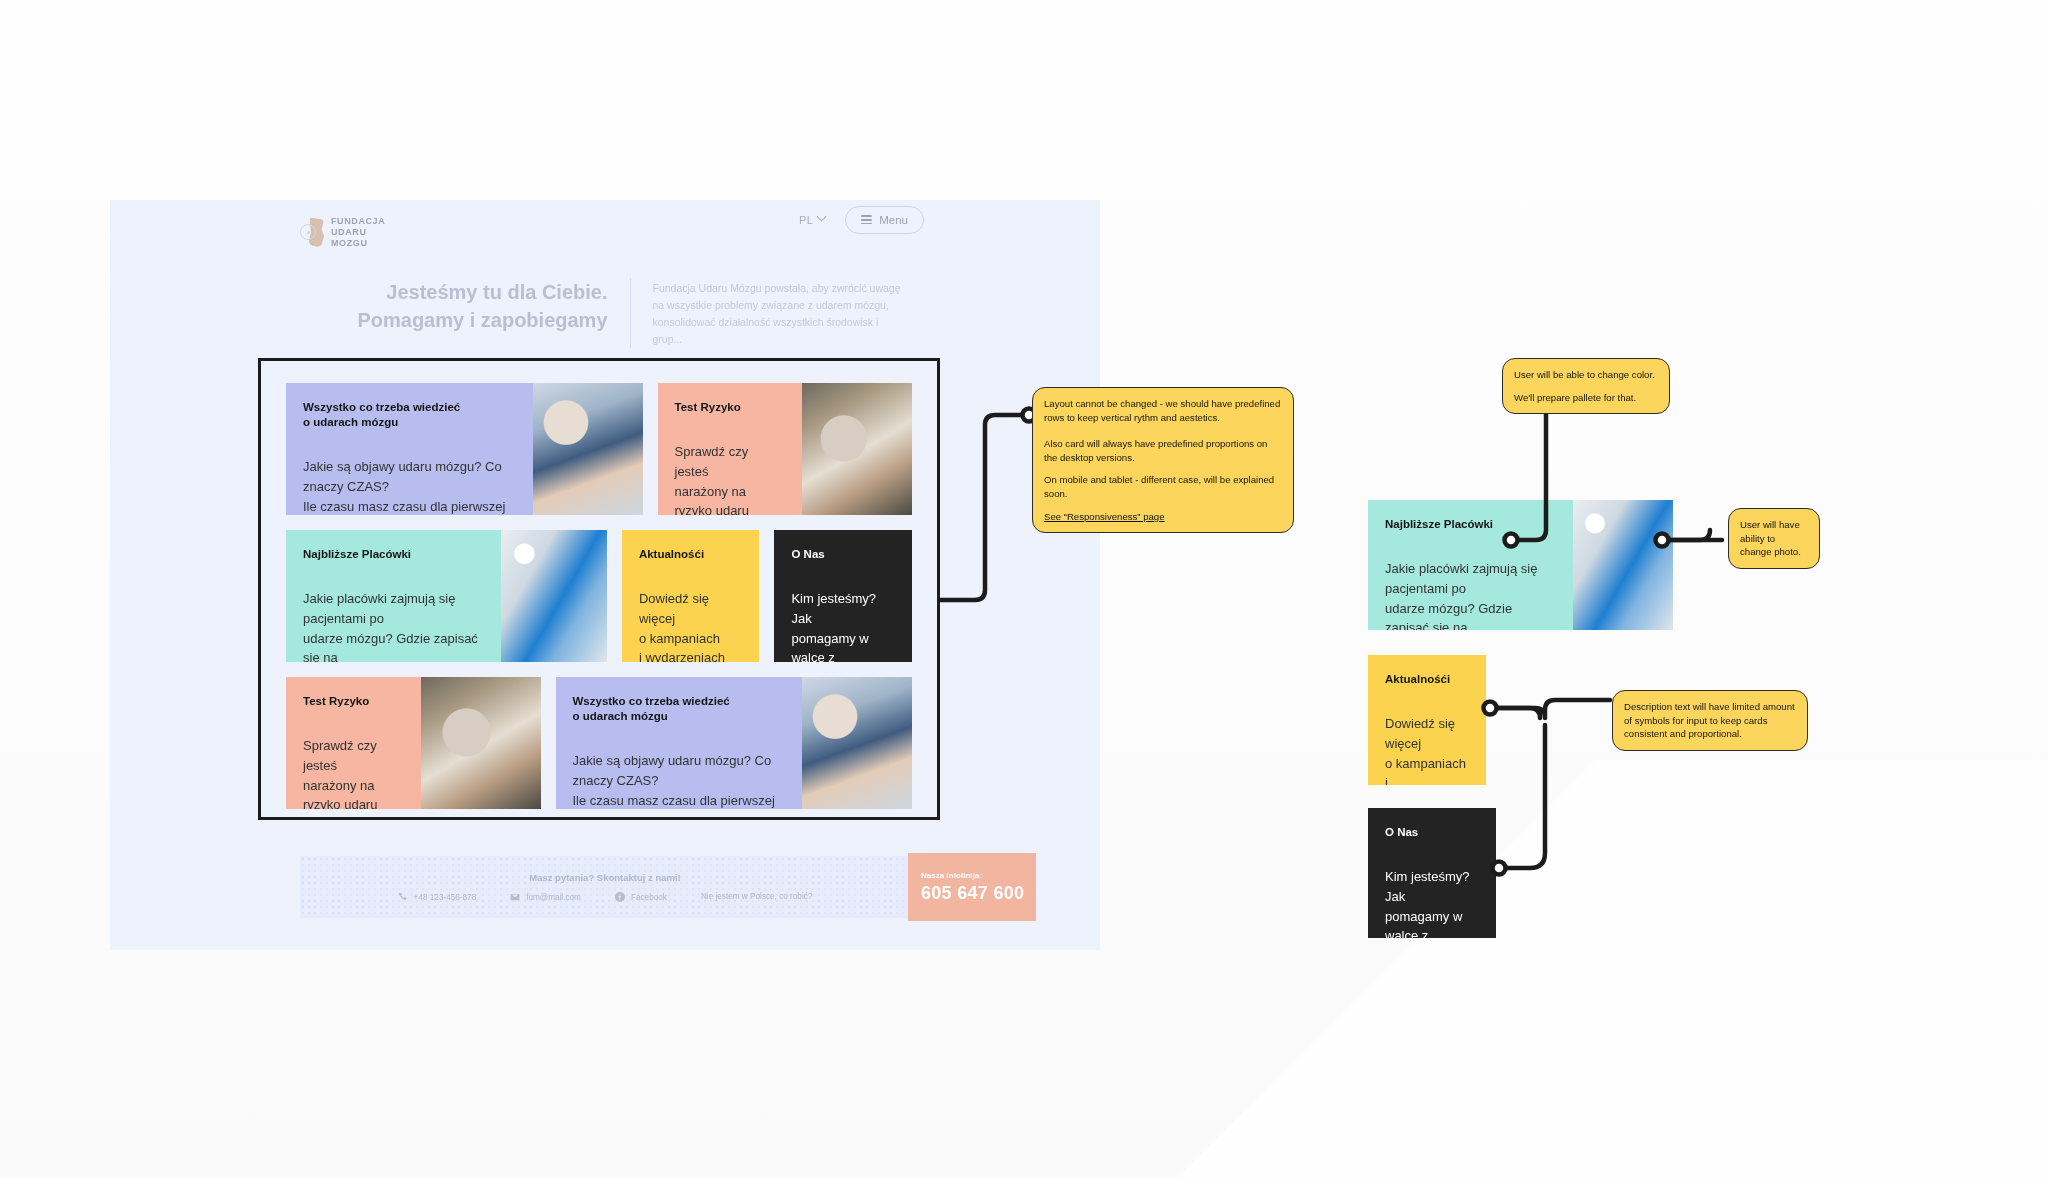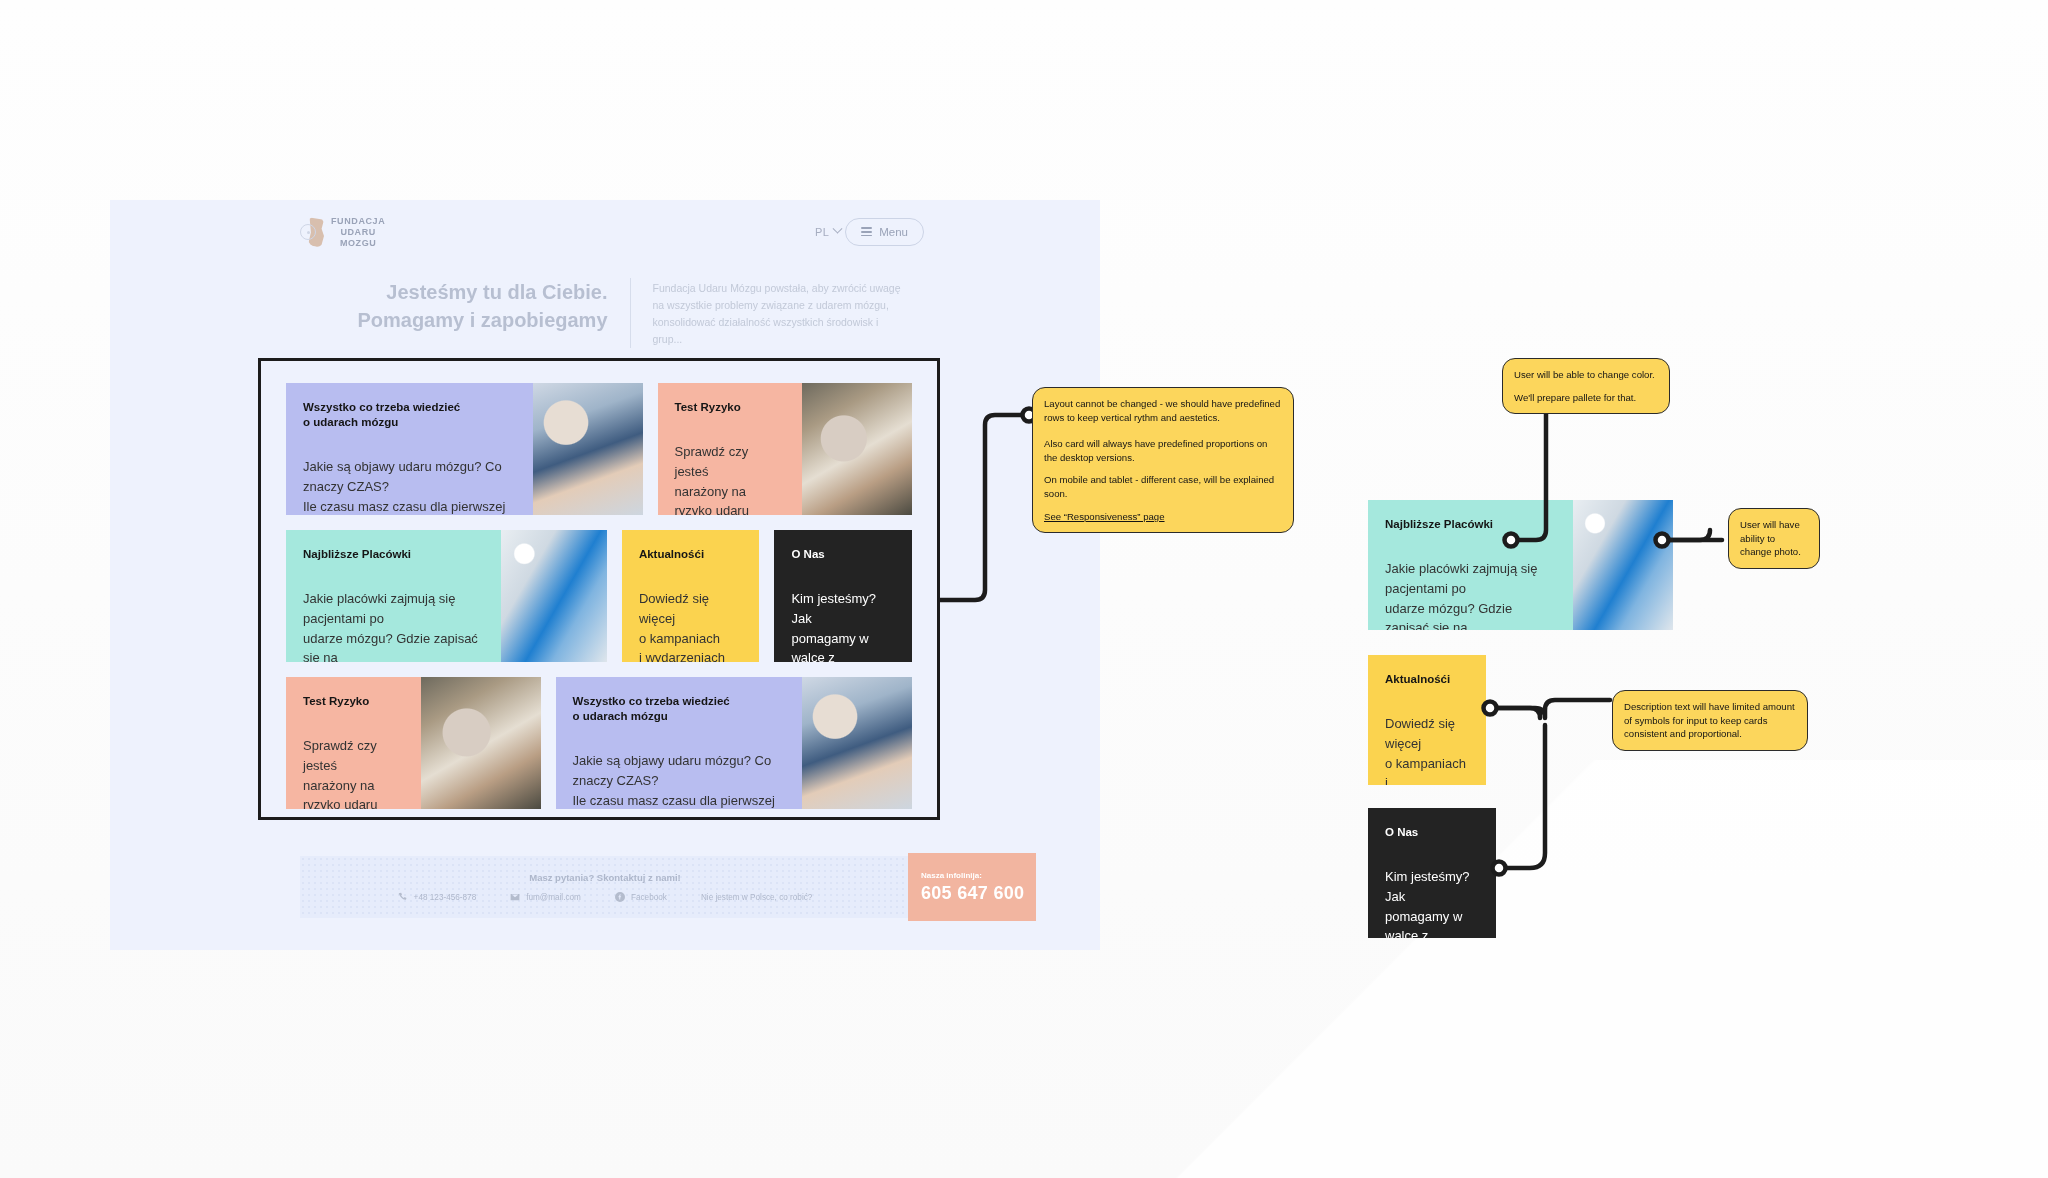--- a/index.html
+++ b/index.html
@@ -61,7 +61,7 @@
   .logo-mark .ring:after { content:""; width: 3px; height: 3px; border-radius: 50%; background:#cfd6e6; }
   .logo-text {
     font-size: 9px; font-weight: 700; line-height: 1.22;
-    letter-spacing: .6px; color: #9aa3b8; text-align: center;
+    letter-spacing: .6px; color: #9aa3b8;
   }
 
   .header-right {

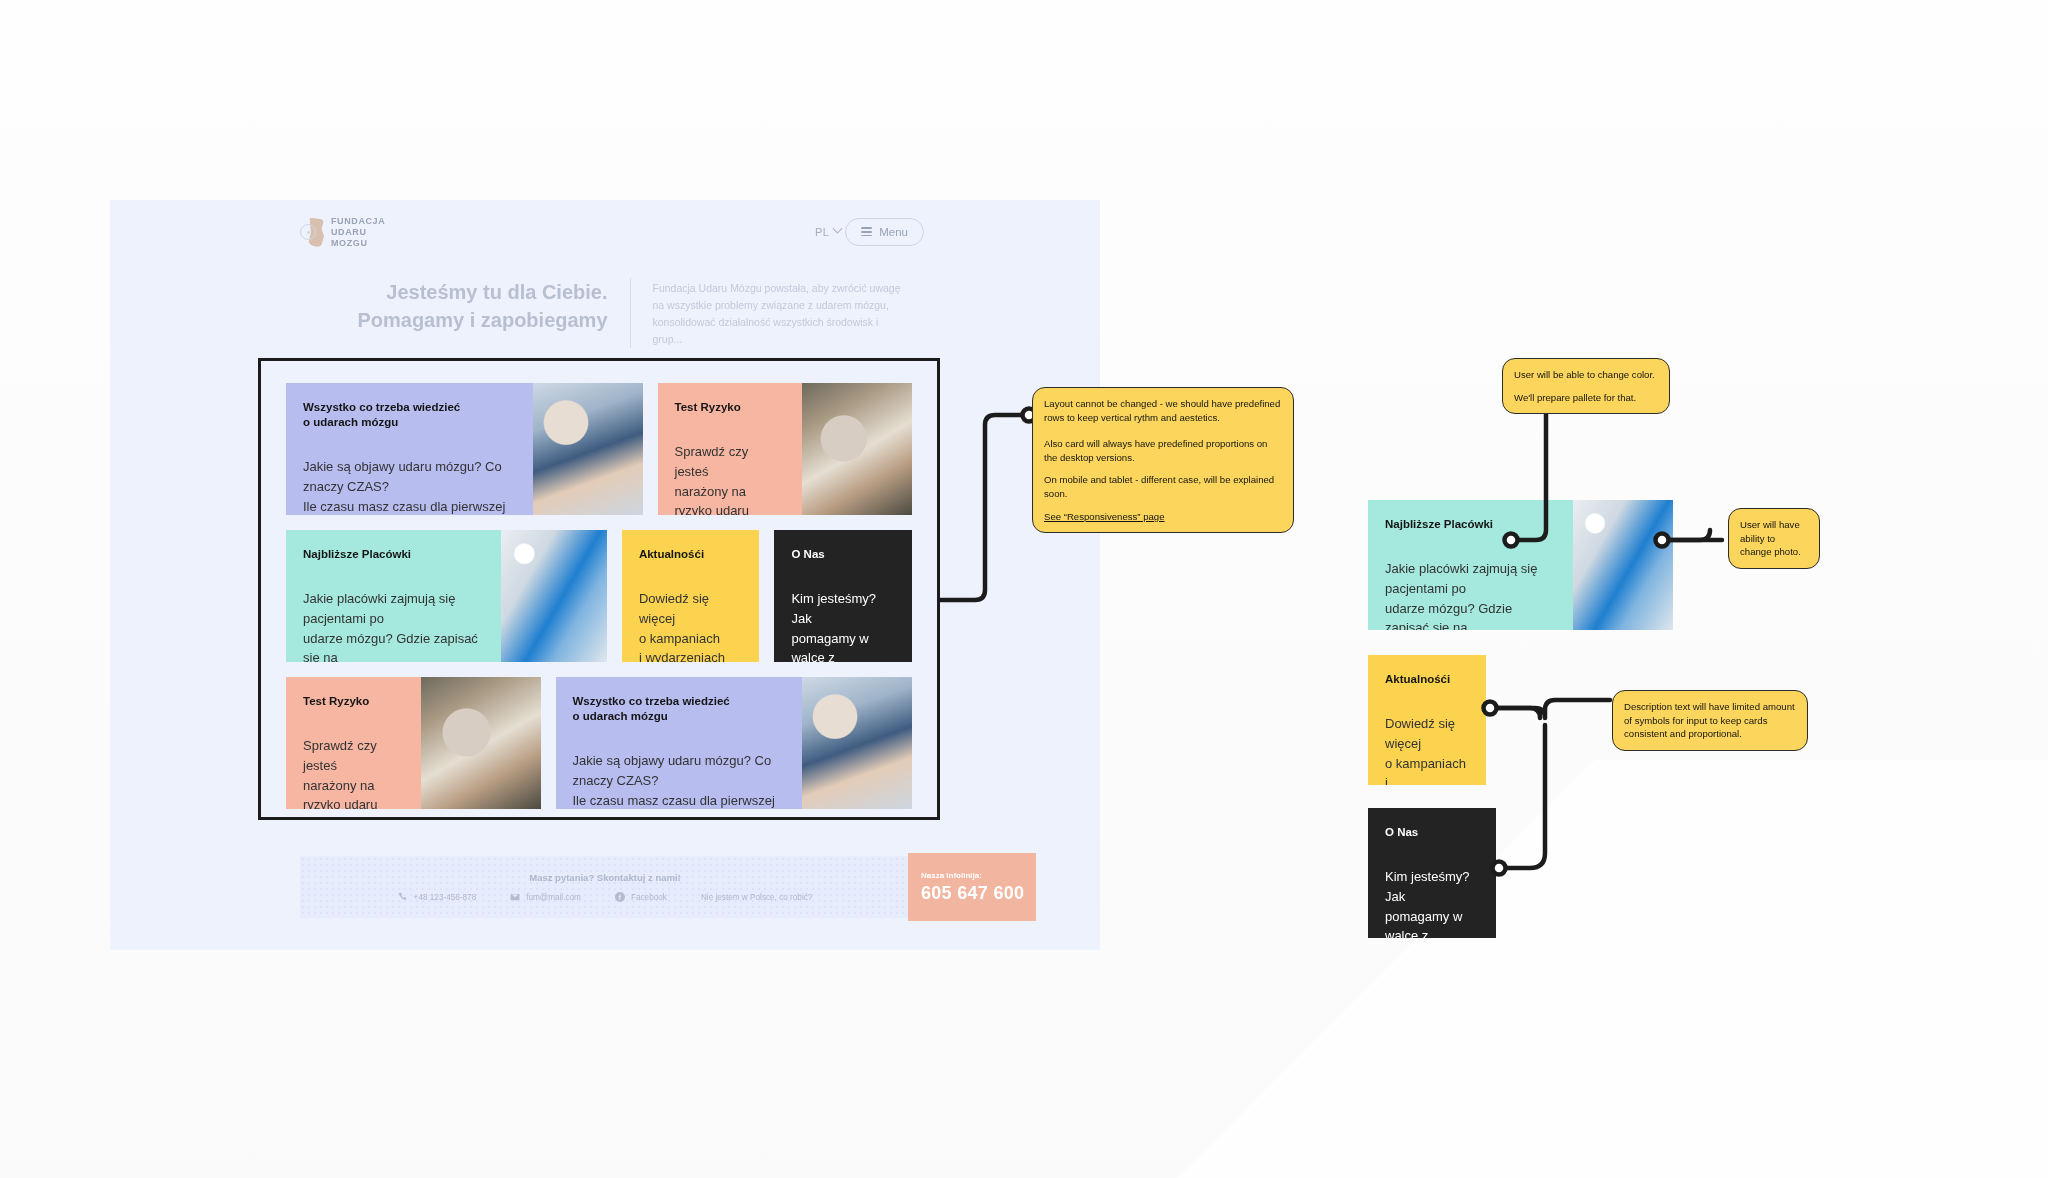--- a/index.html
+++ b/index.html
@@ -65,8 +65,8 @@
   }
 
   .header-right {
-    position: absolute; right: 176px; top: 18px;
-    display: flex; align-items: center; gap: 4px;
+    position: absolute; right: 176px; top: 6px;
+    display: flex; align-items: center; gap: 20px;
   }
   .lang-select {
     display: flex; align-items: center; gap: 5px;

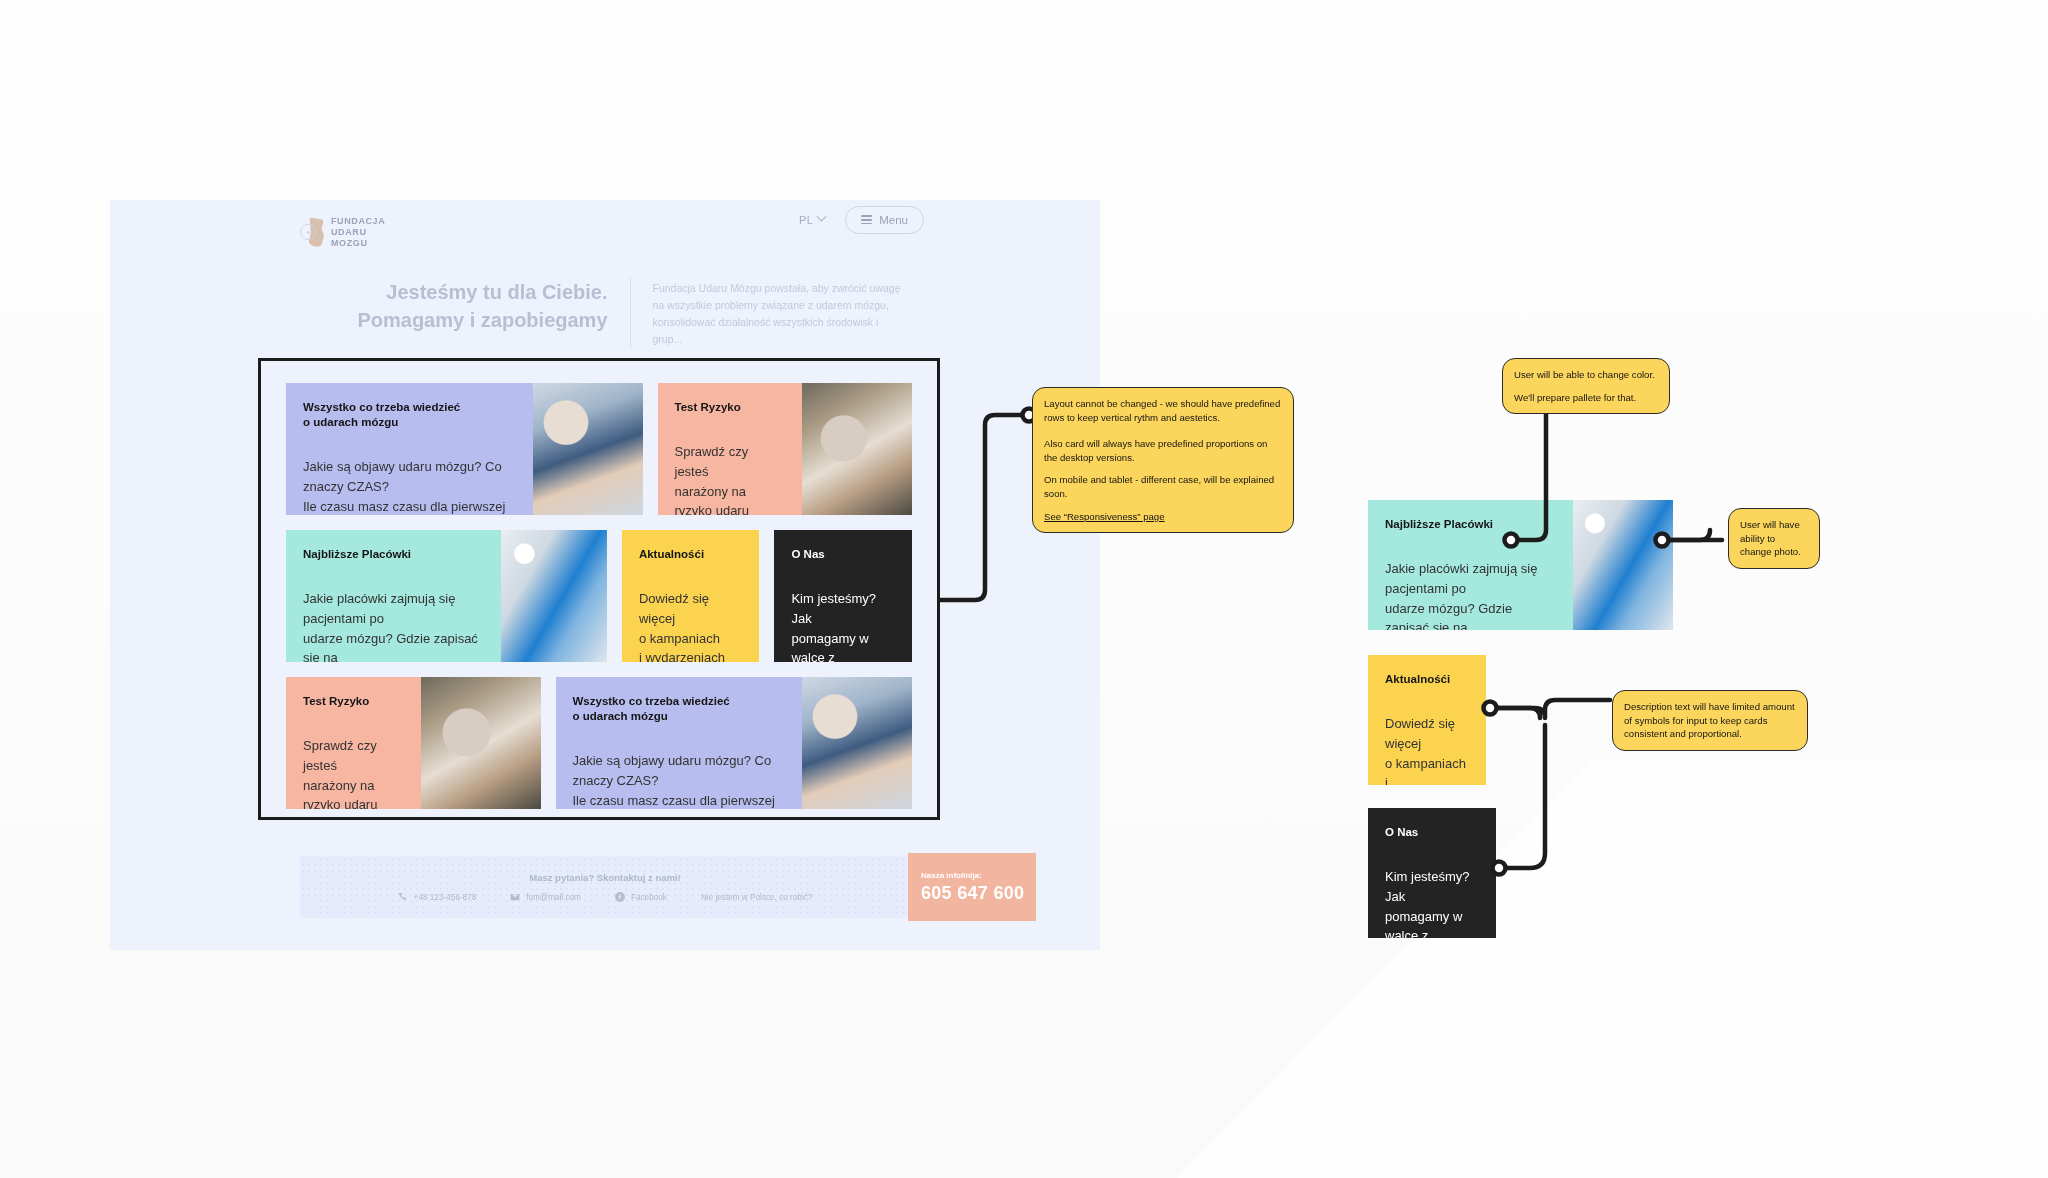--- a/index.html
+++ b/index.html
@@ -158,7 +158,7 @@
     gap: 9px;
   }
   .footer-q { font-size: 9.5px; color: #aeb7cb; font-weight: 600; }
-  .footer-links { display: flex; align-items: flex-end; gap: 34px; font-size: 8.2px; color: #aeb7cb; }
+  .footer-links { display: flex; align-items: flex-start; gap: 34px; font-size: 8.2px; color: #aeb7cb; }
   .footer-link { display: flex; align-items: center; gap: 6px; }
   .ico { width: 10px; height: 10px; display:inline-block; color:#b4bccd; }
   .hotline {

